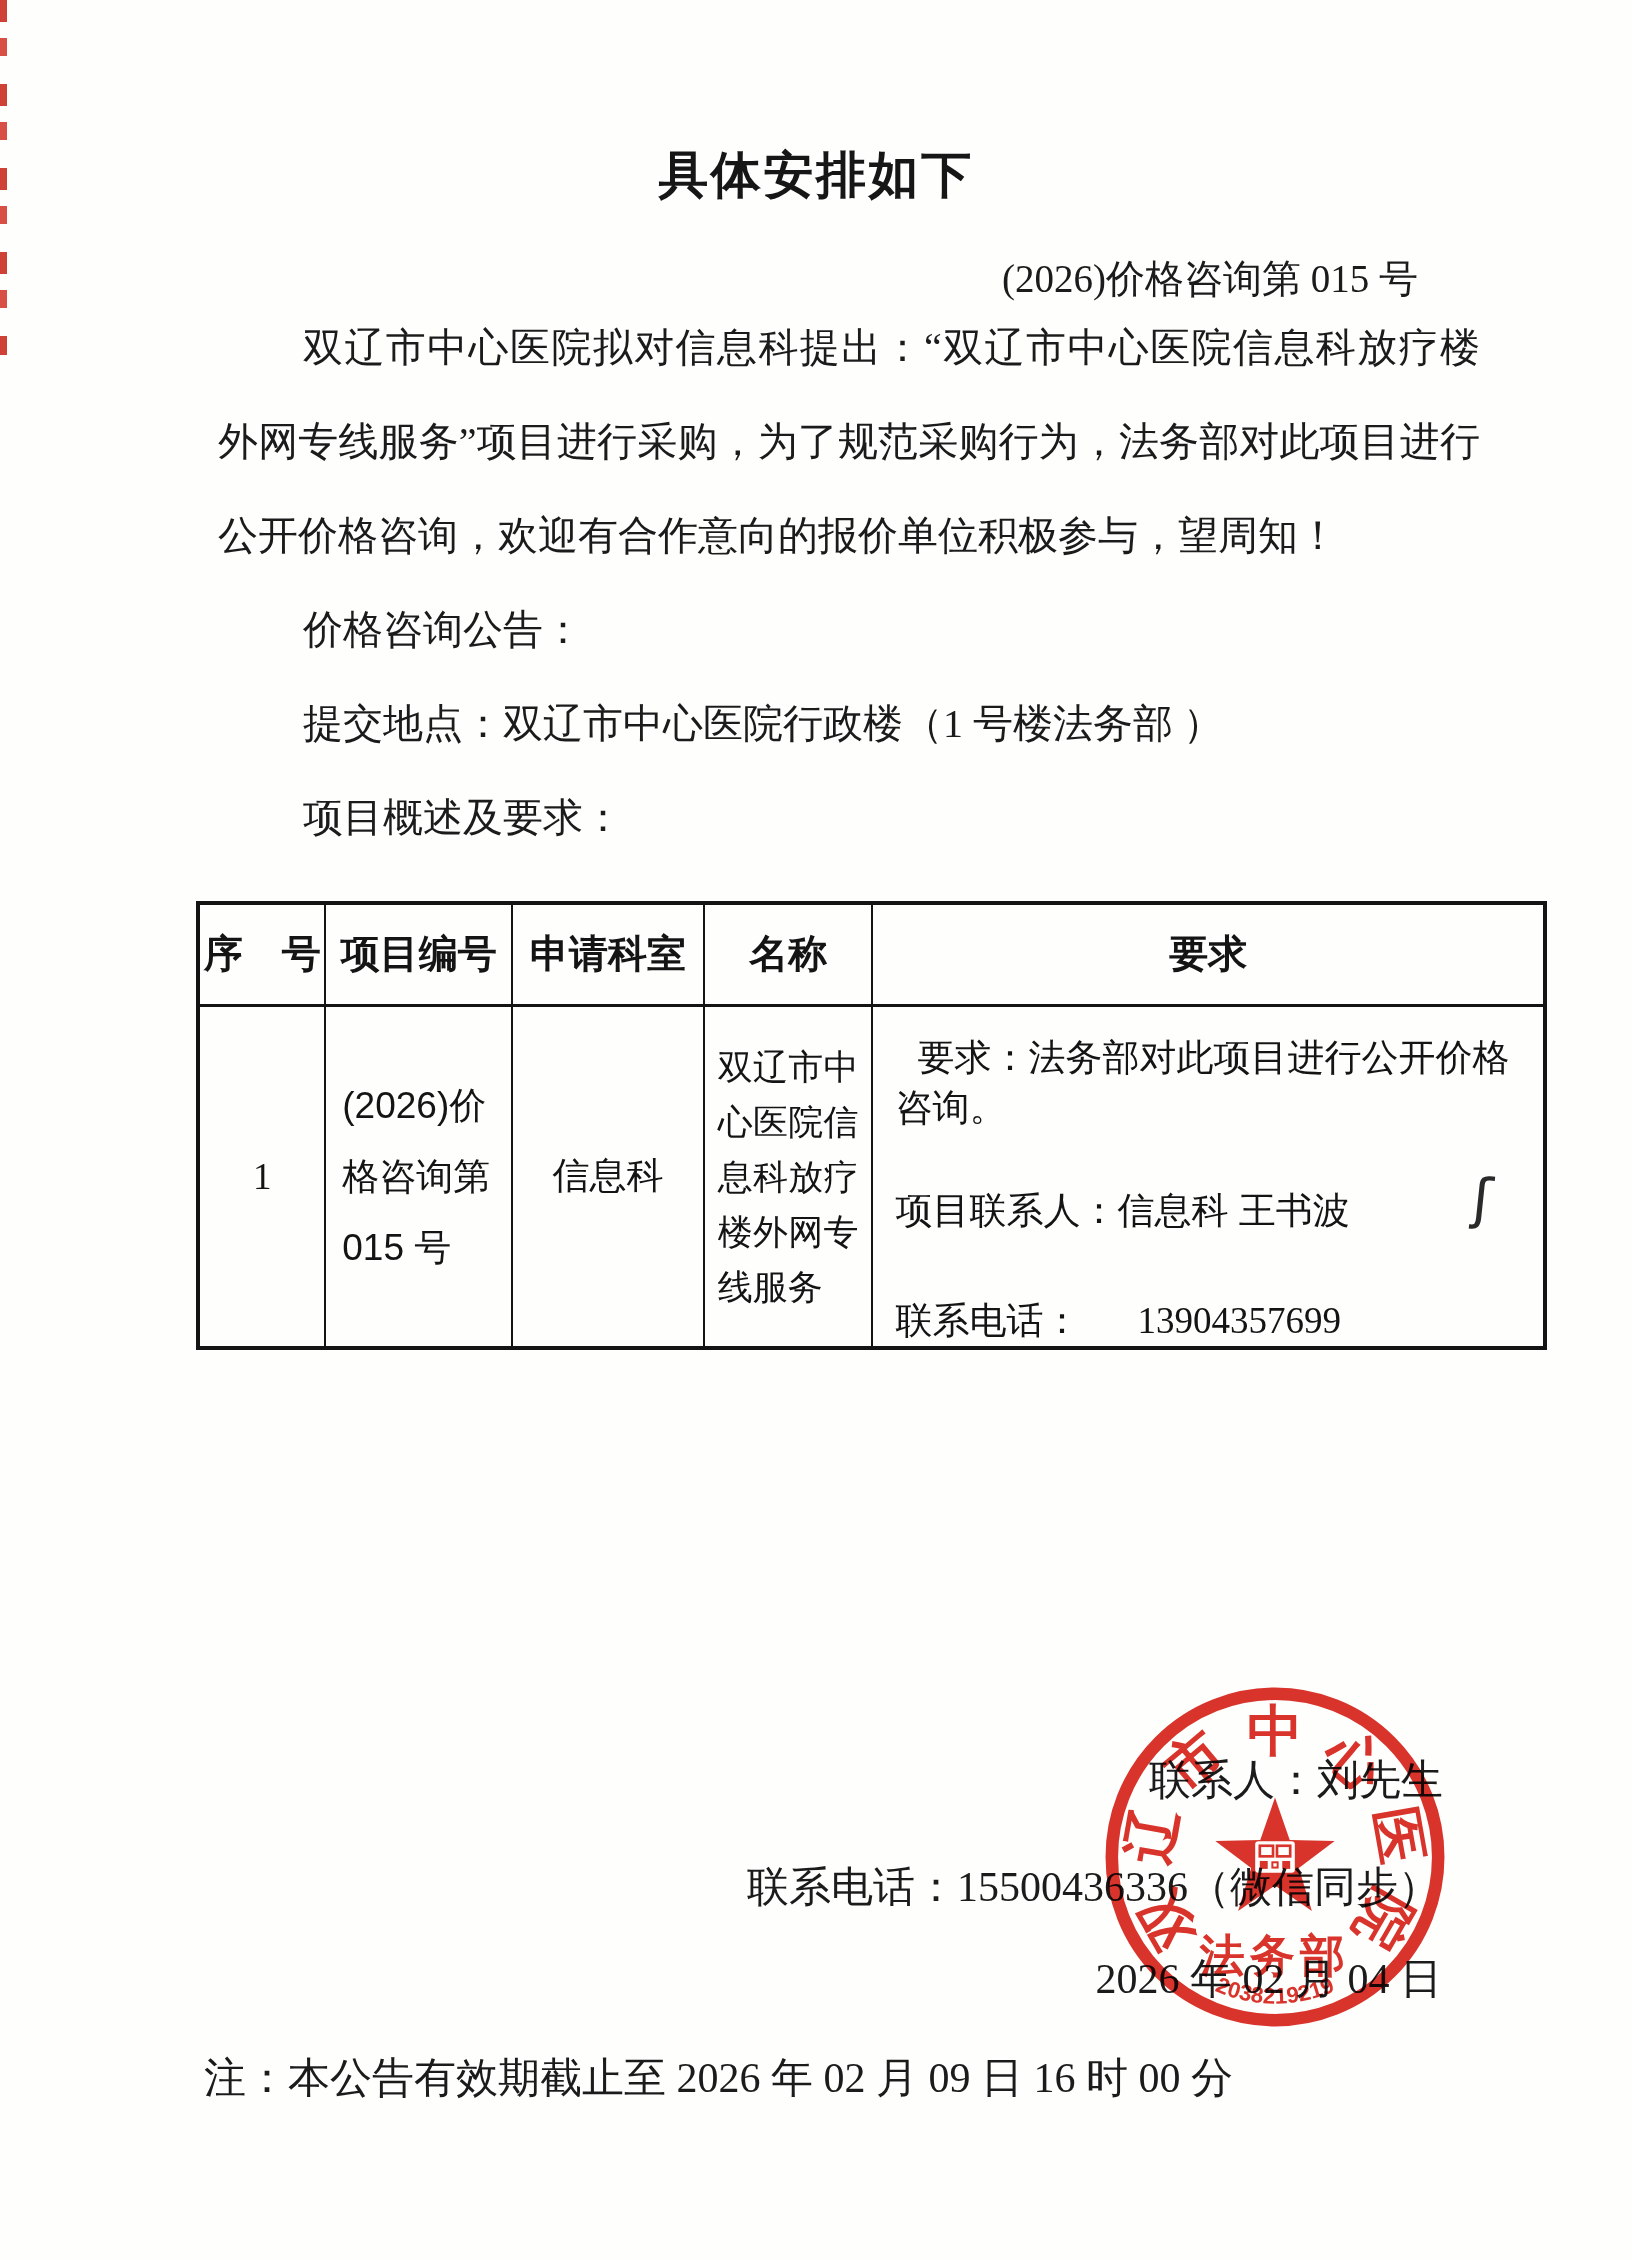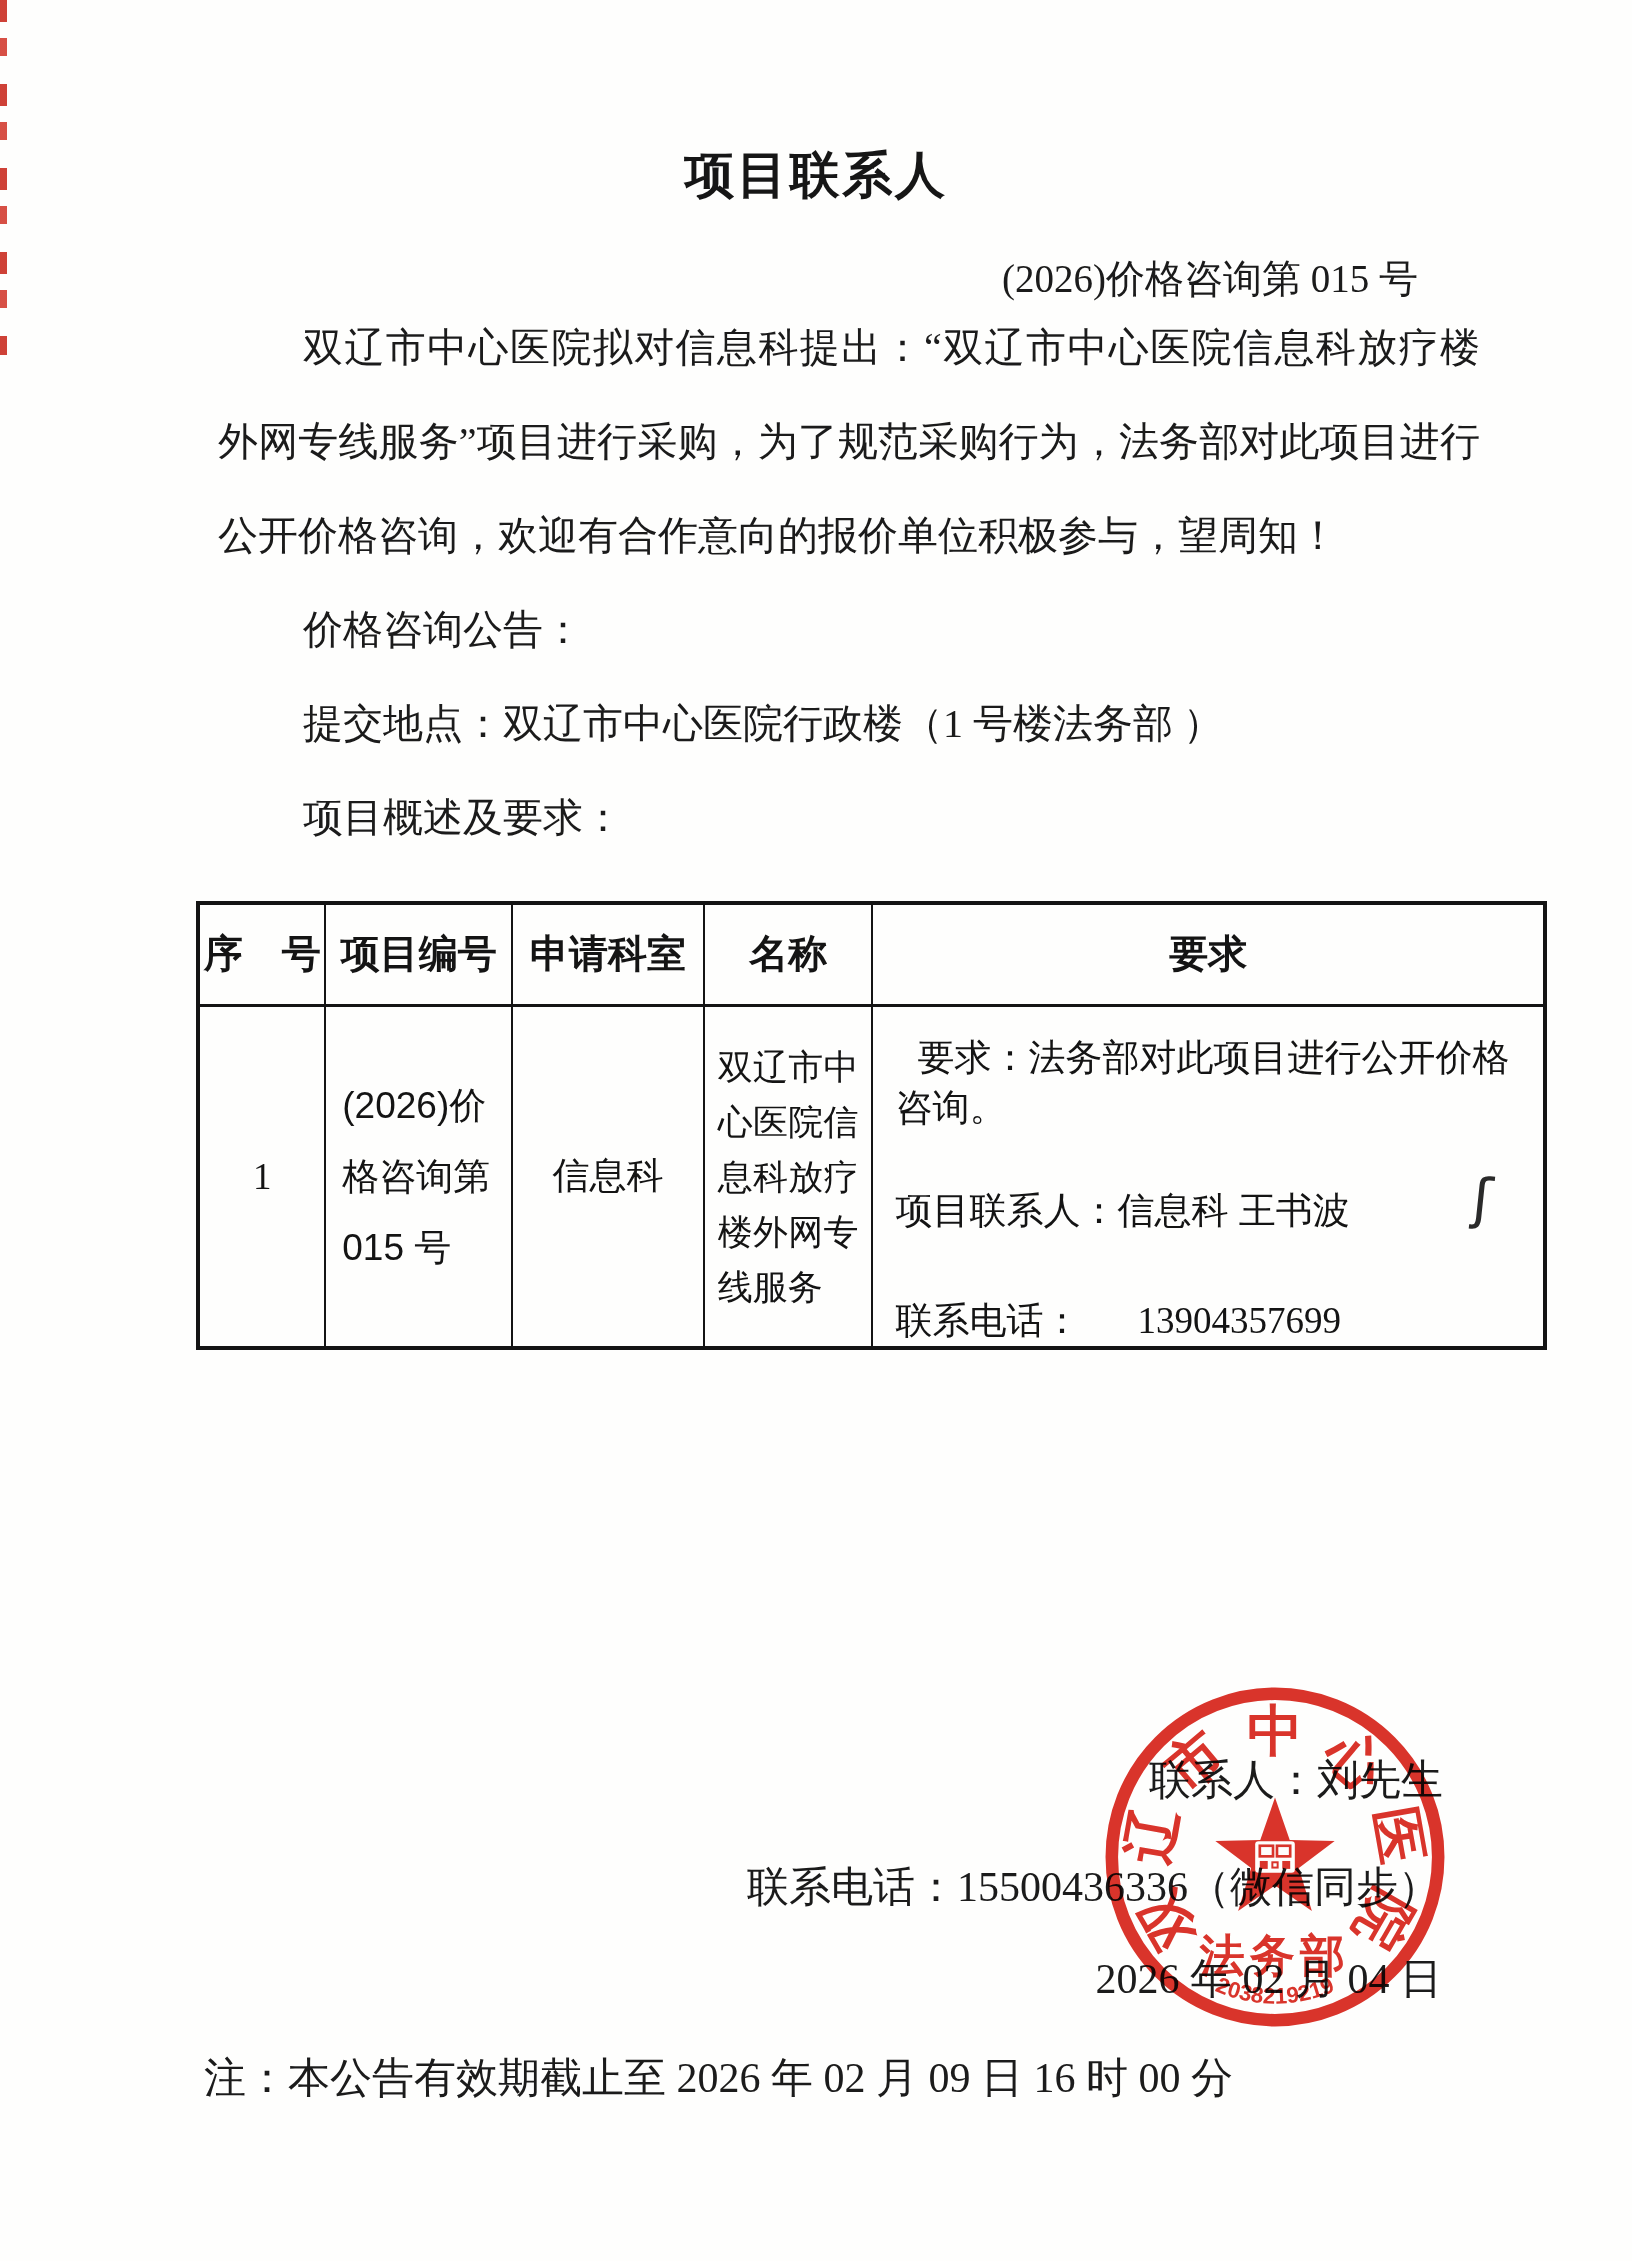--- a/index.html
+++ b/index.html
@@ -74,7 +74,7 @@
 
   <div class="scan-artifact"></div>
 
-  <h1 class="title">项目联系人</h1>
+  <h1 class="title">具体安排如下</h1>
 
   <div class="doc-number">(2026)价格咨询第 015 号</div>
 

